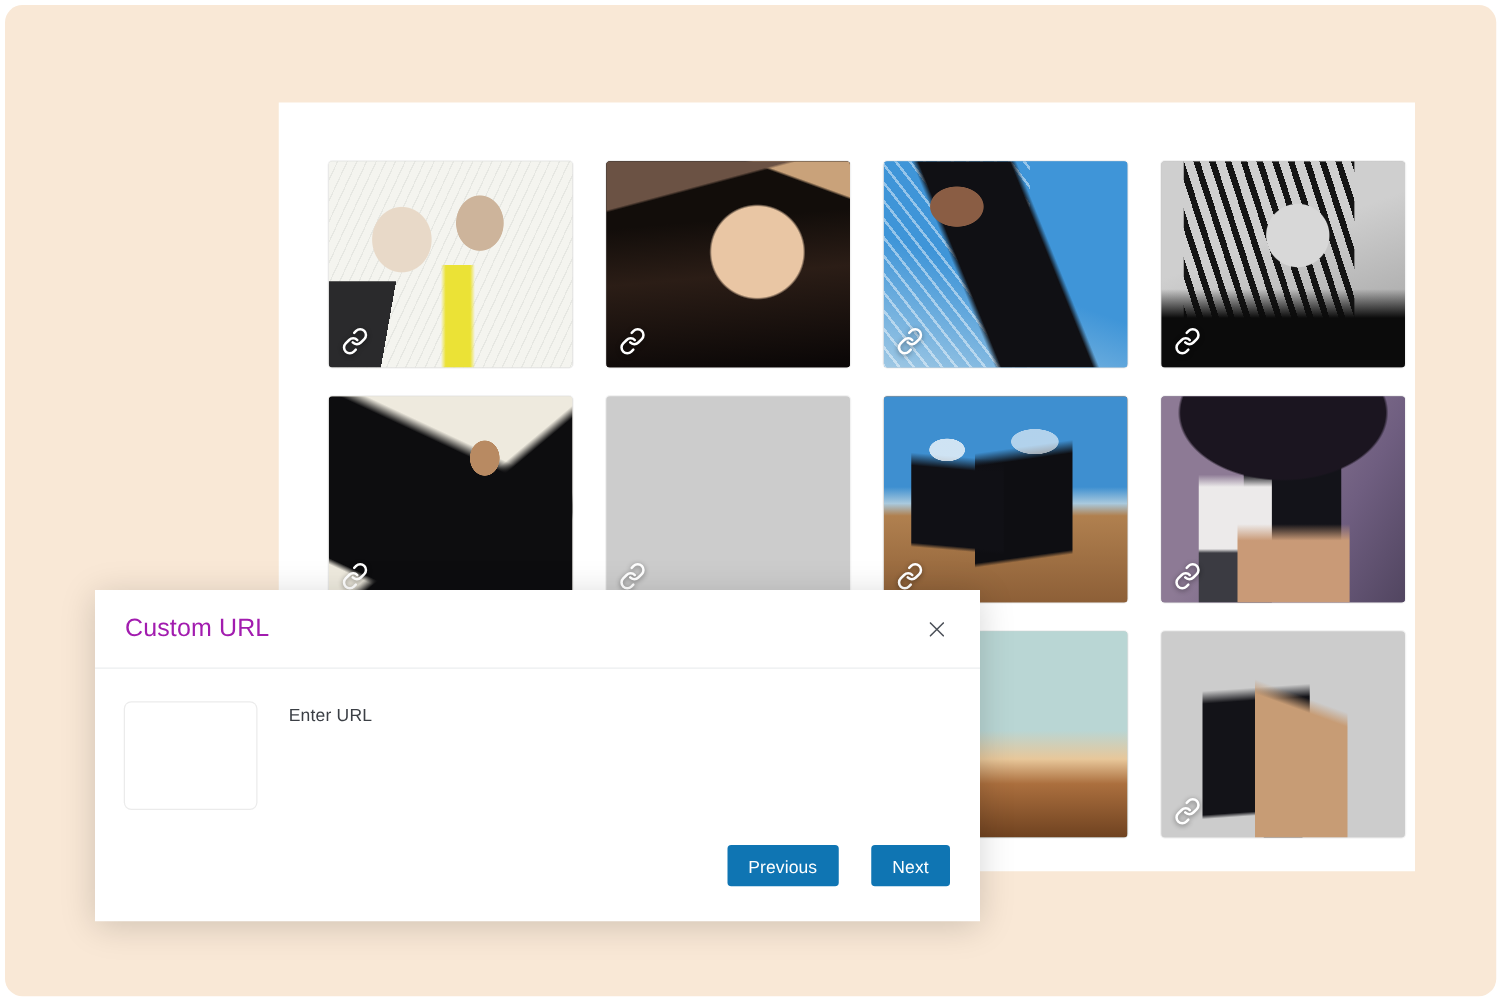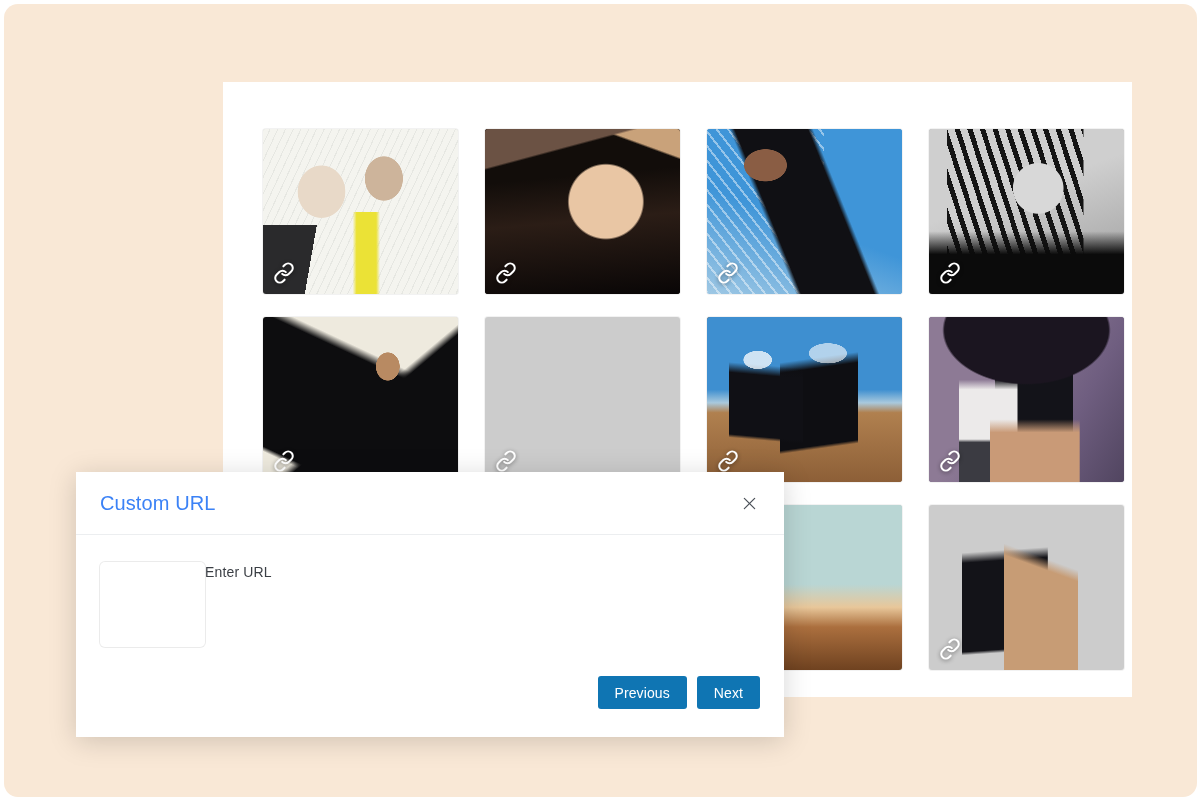--- a/index.html
+++ b/index.html
@@ -194,7 +194,7 @@
   }
   #modal-title {
     font-size: 20px;
-    color: #3b82f6;
+    color: #a21caf;
     font-weight: 400;
     letter-spacing: .1px;
     flex: 1 1 auto;

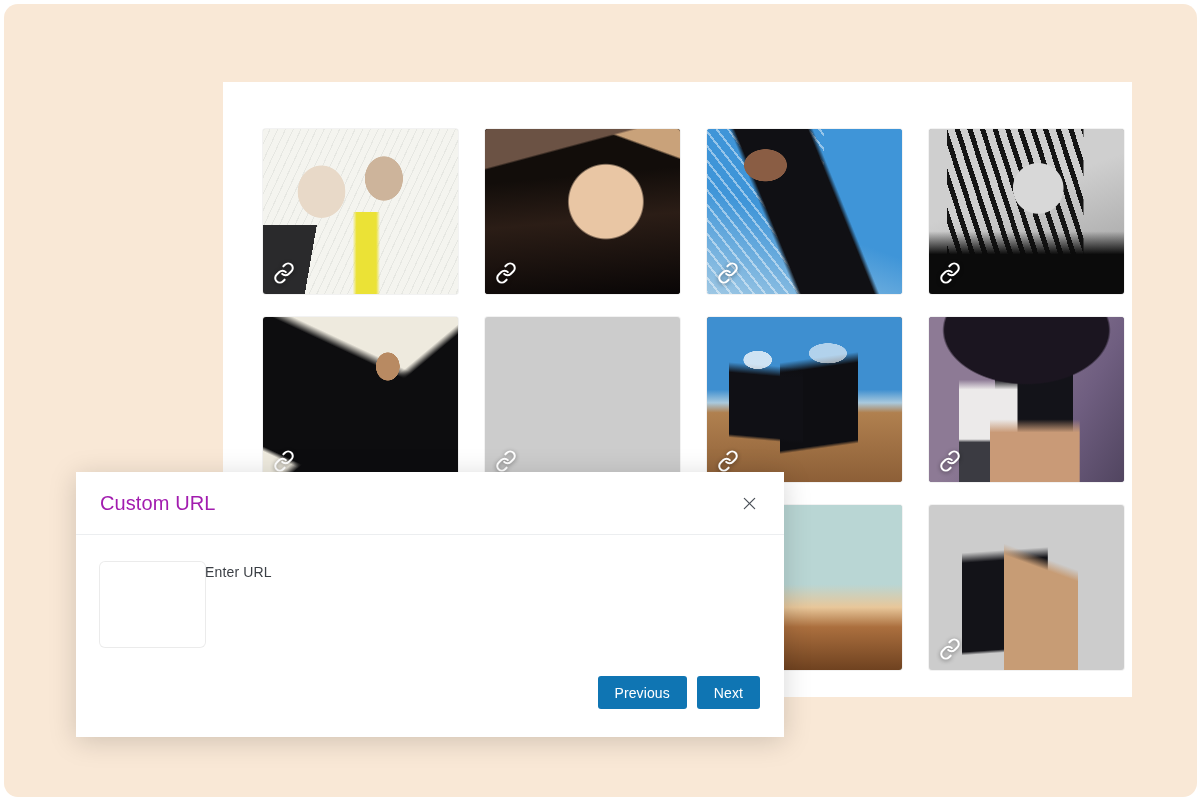--- a/index.html
+++ b/index.html
@@ -212,6 +212,7 @@
     display: flex;
     align-items: flex-start;
     padding: 27px 8px 0 24px;
+    gap: 26px;
   }
   #url-field-wrap { flex: 1 1 auto; padding-top: 2px; }
   #url-label {

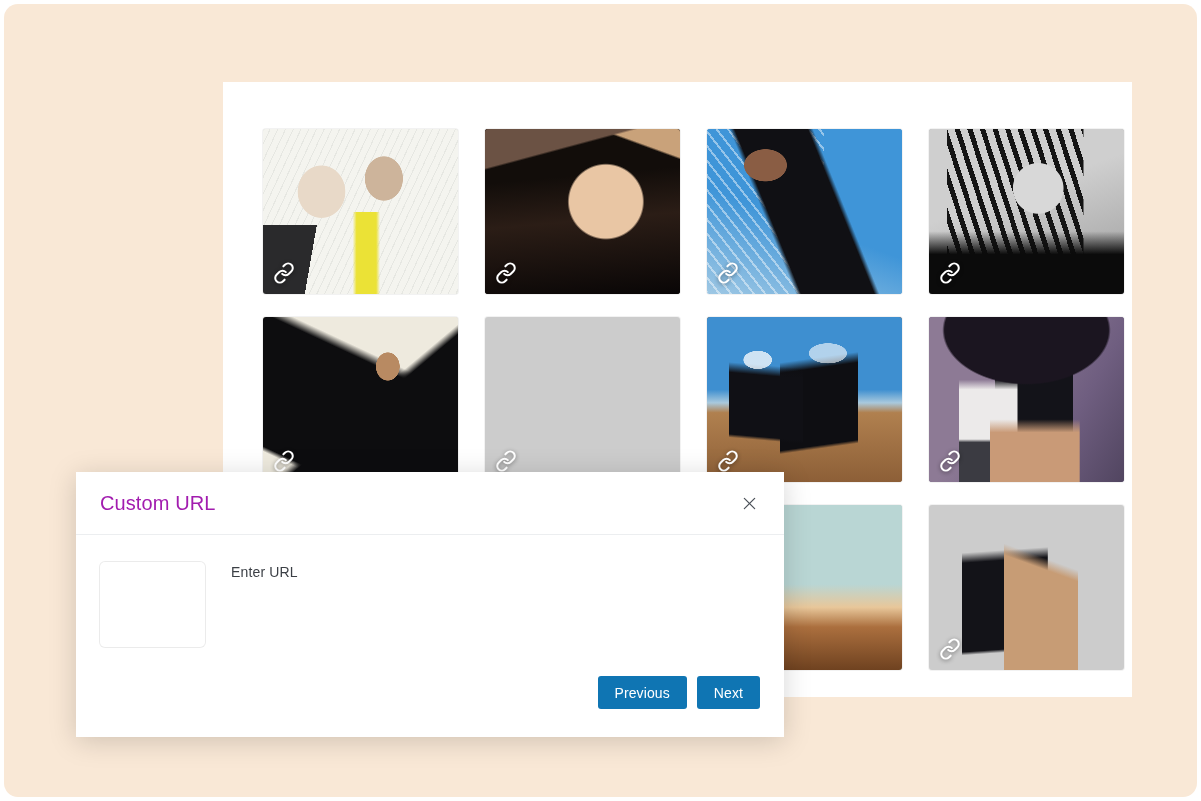--- a/index.html
+++ b/index.html
@@ -238,7 +238,7 @@
     flex: 0 0 auto;
     display: flex;
     justify-content: flex-end;
-    gap: 10px;
+    gap: 26px;
     padding: 0 24px 28px 24px;
   }
   .btn {

